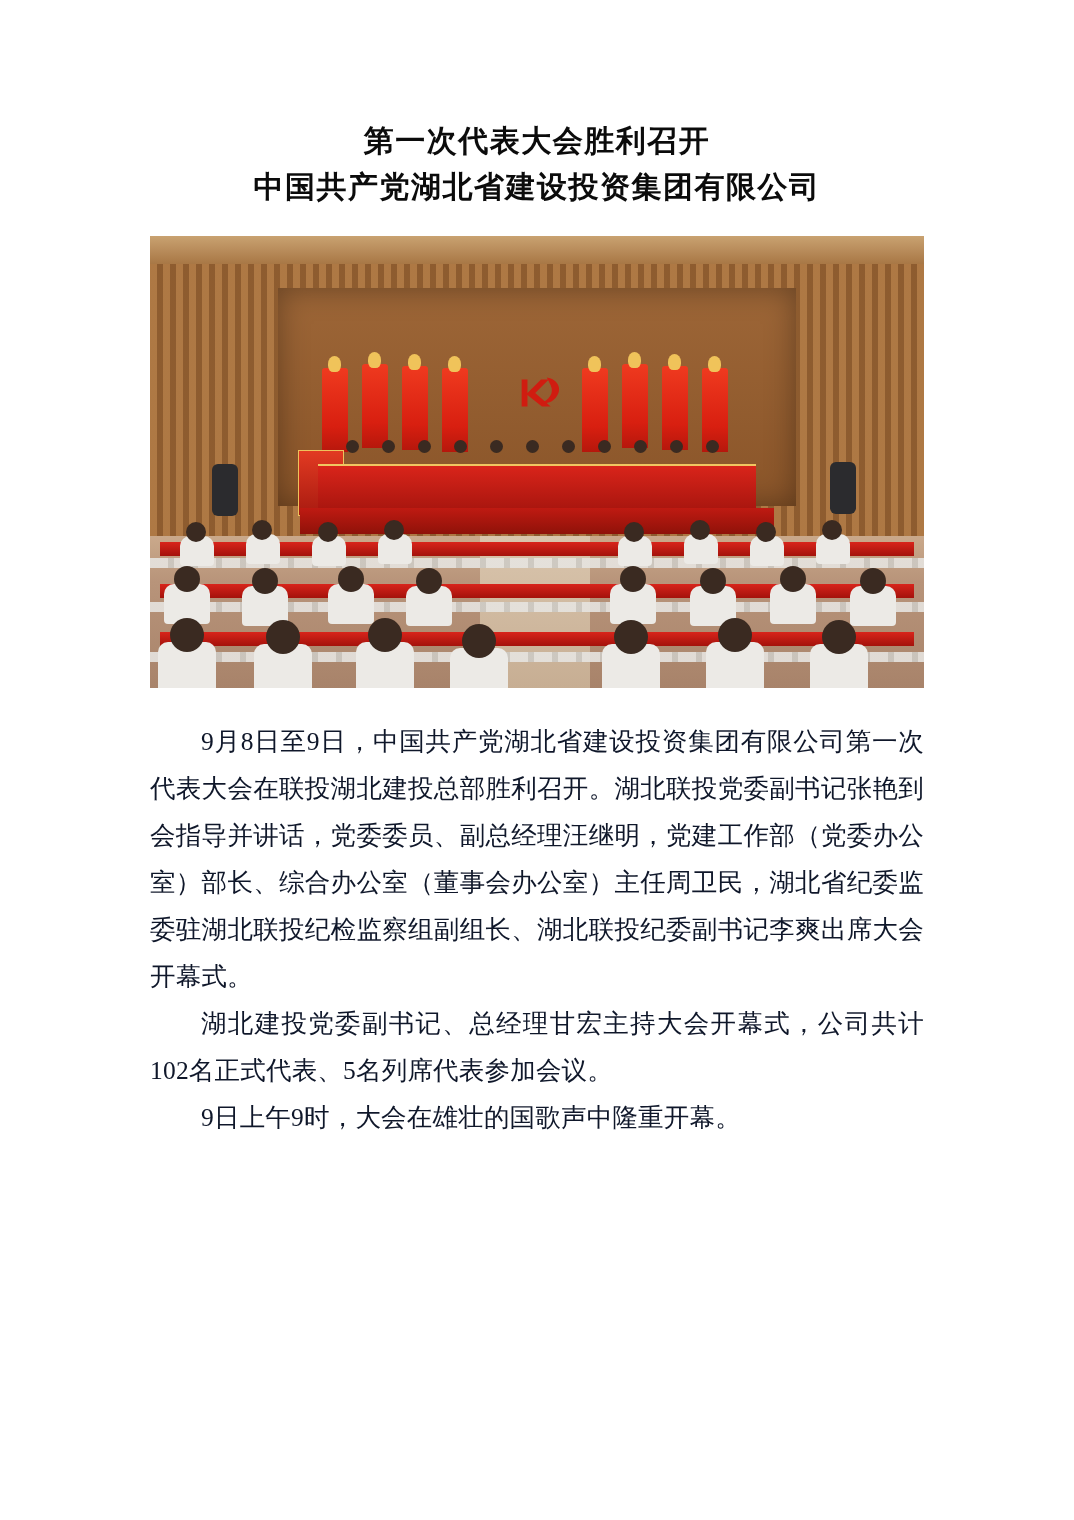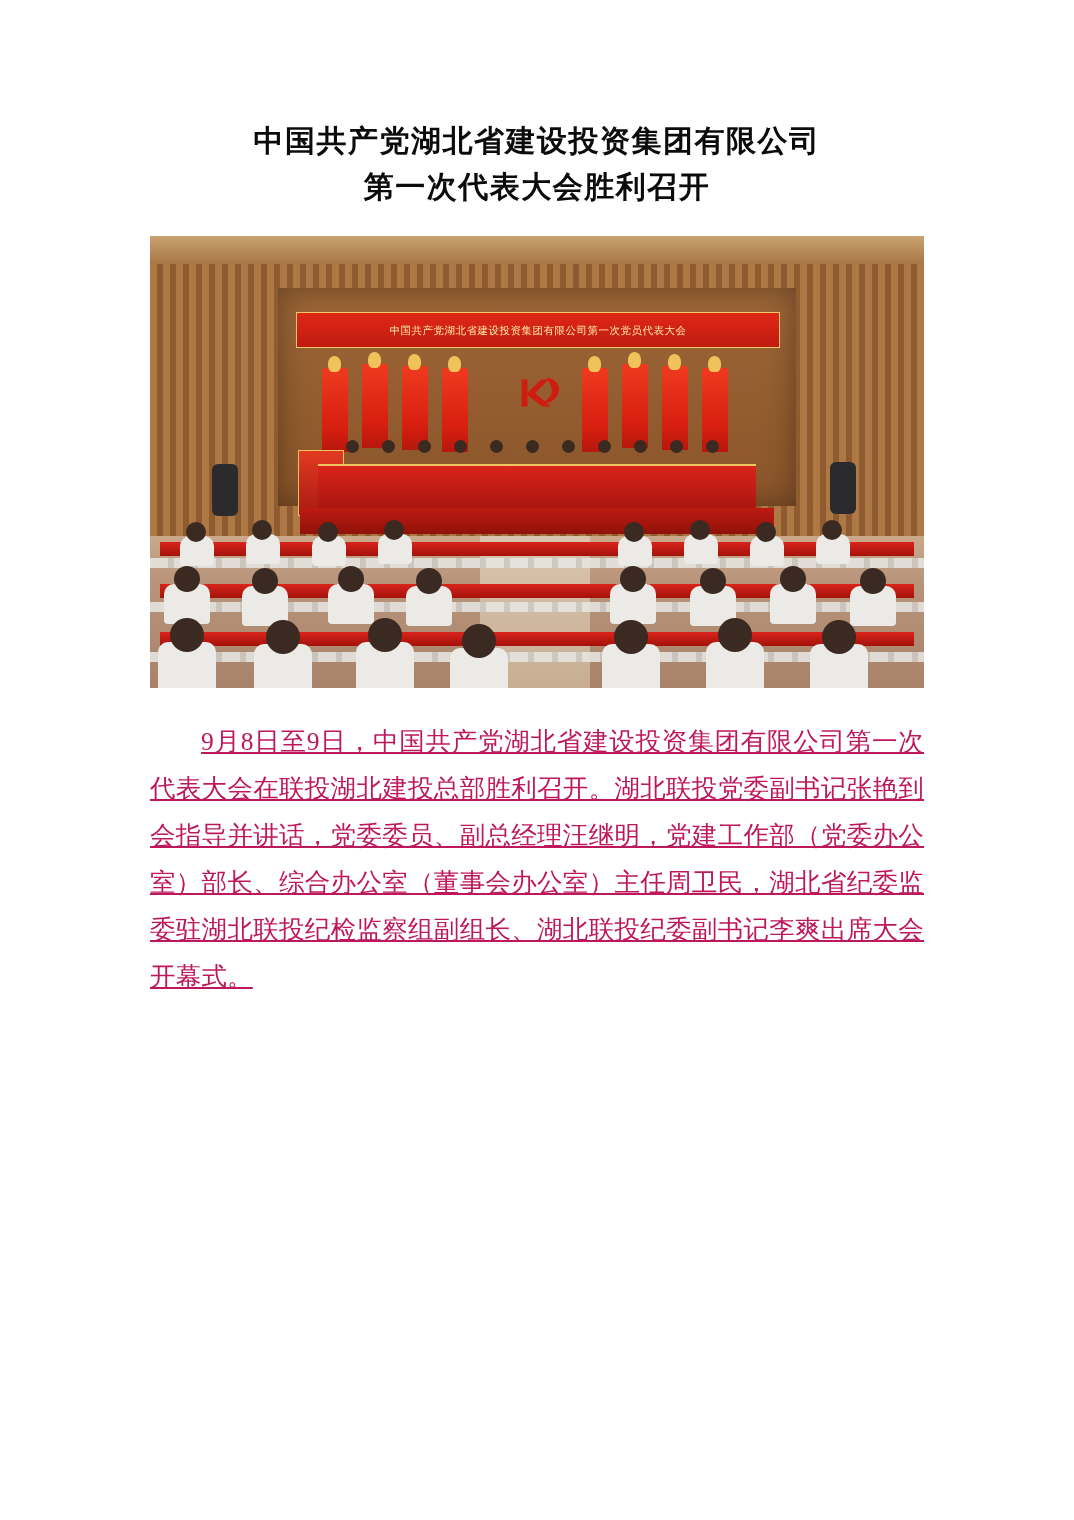--- a/index.html
+++ b/index.html
@@ -192,8 +192,8 @@
 <div class="page">
 
   <div class="title-block">
+    <div class="title-line">第一次代表大会胜利召开</div>
     <div class="title-line">中国共产党湖北省建设投资集团有限公司</div>
-    <div class="title-line">第一次代表大会胜利召开</div>
   </div>
 
   <div class="photo-wrap">

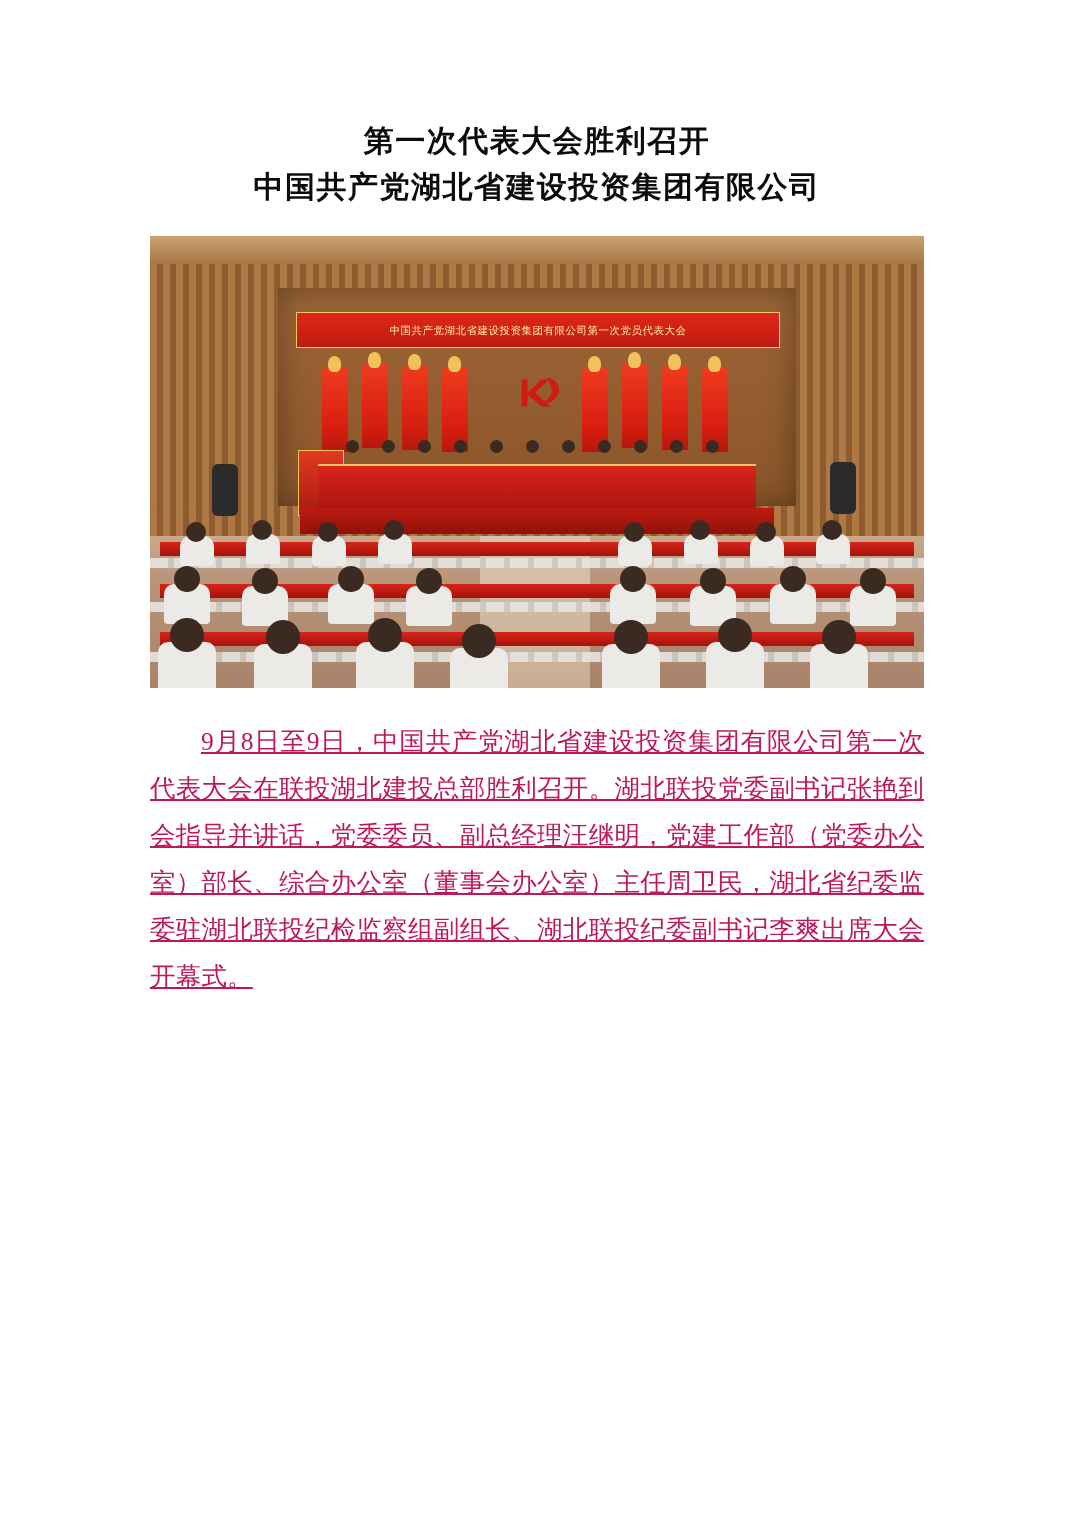--- a/index.html
+++ b/index.html
@@ -202,7 +202,6 @@
     <div class="ceiling"></div>
     <div class="back-panel"></div>
 
-    <div class="banner">中国共产党湖北省建设投资集团有限公司第一次党员代表大会</div>
 
     <div class="flag" style="left:172px; top:132px;"></div>
     <div class="flag" style="left:212px; top:128px;"></div>

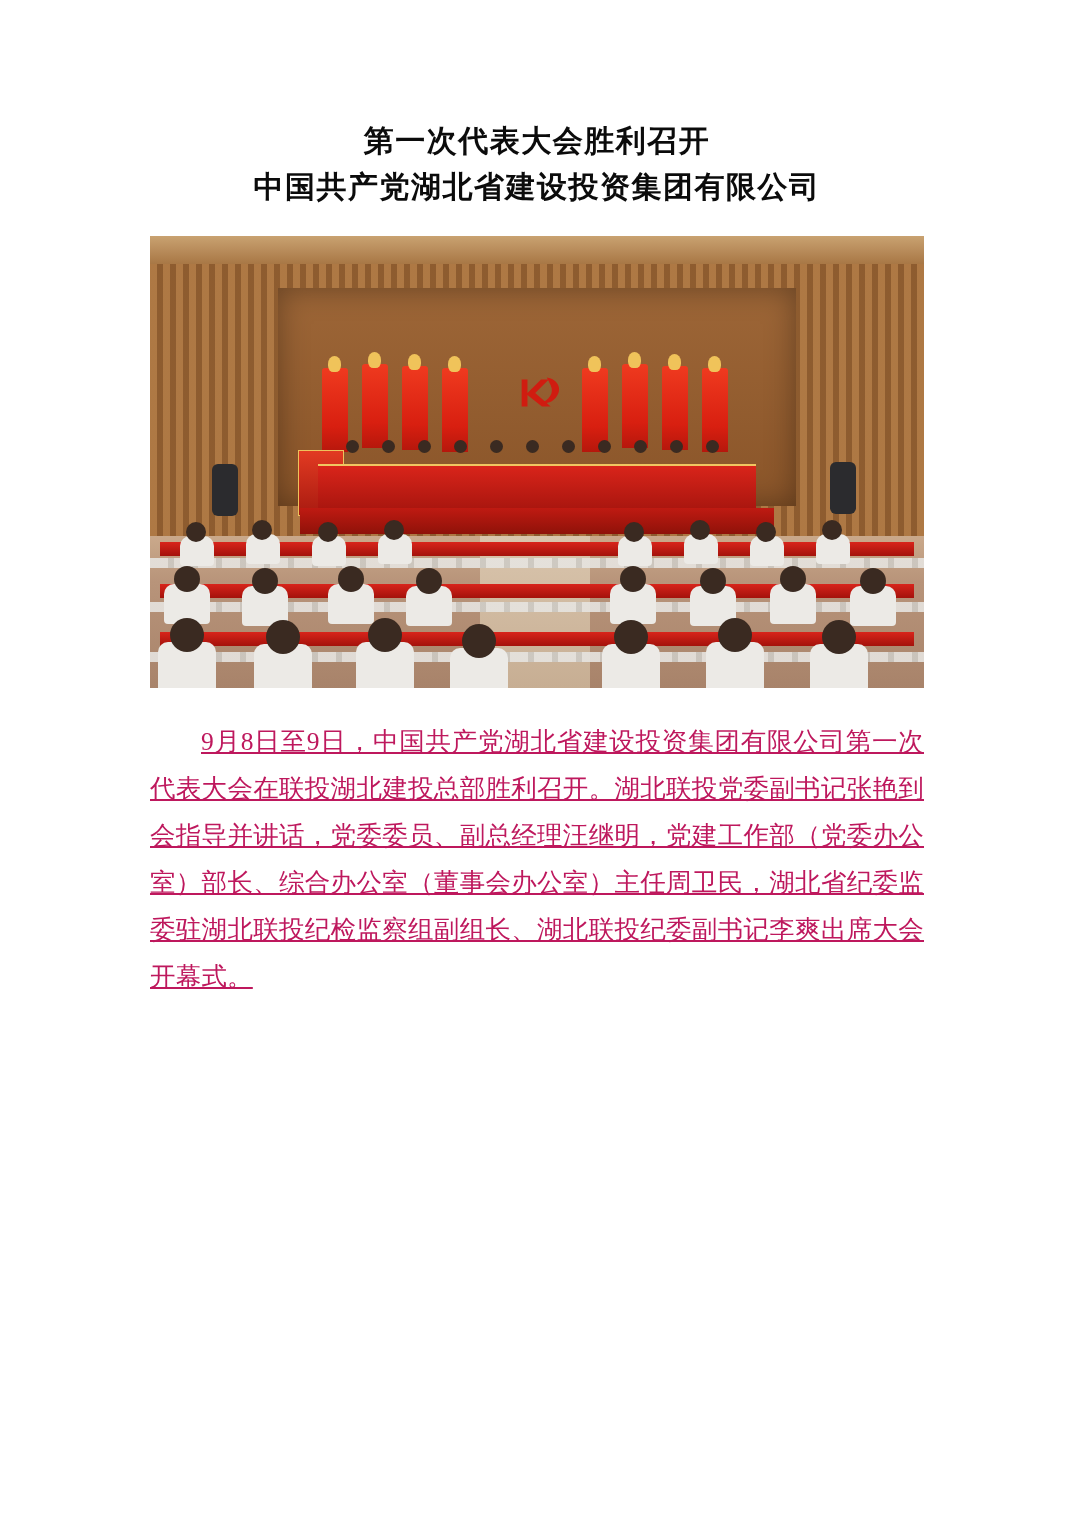--- a/index.html
+++ b/index.html
@@ -169,8 +169,7 @@
     line-height: 47px;
     letter-spacing: .2px;
     text-align: justify;
-    color: #be185d;
-    text-decoration: underline;
+    color: #0f172a;
   }
   .article p {
     margin: 0;

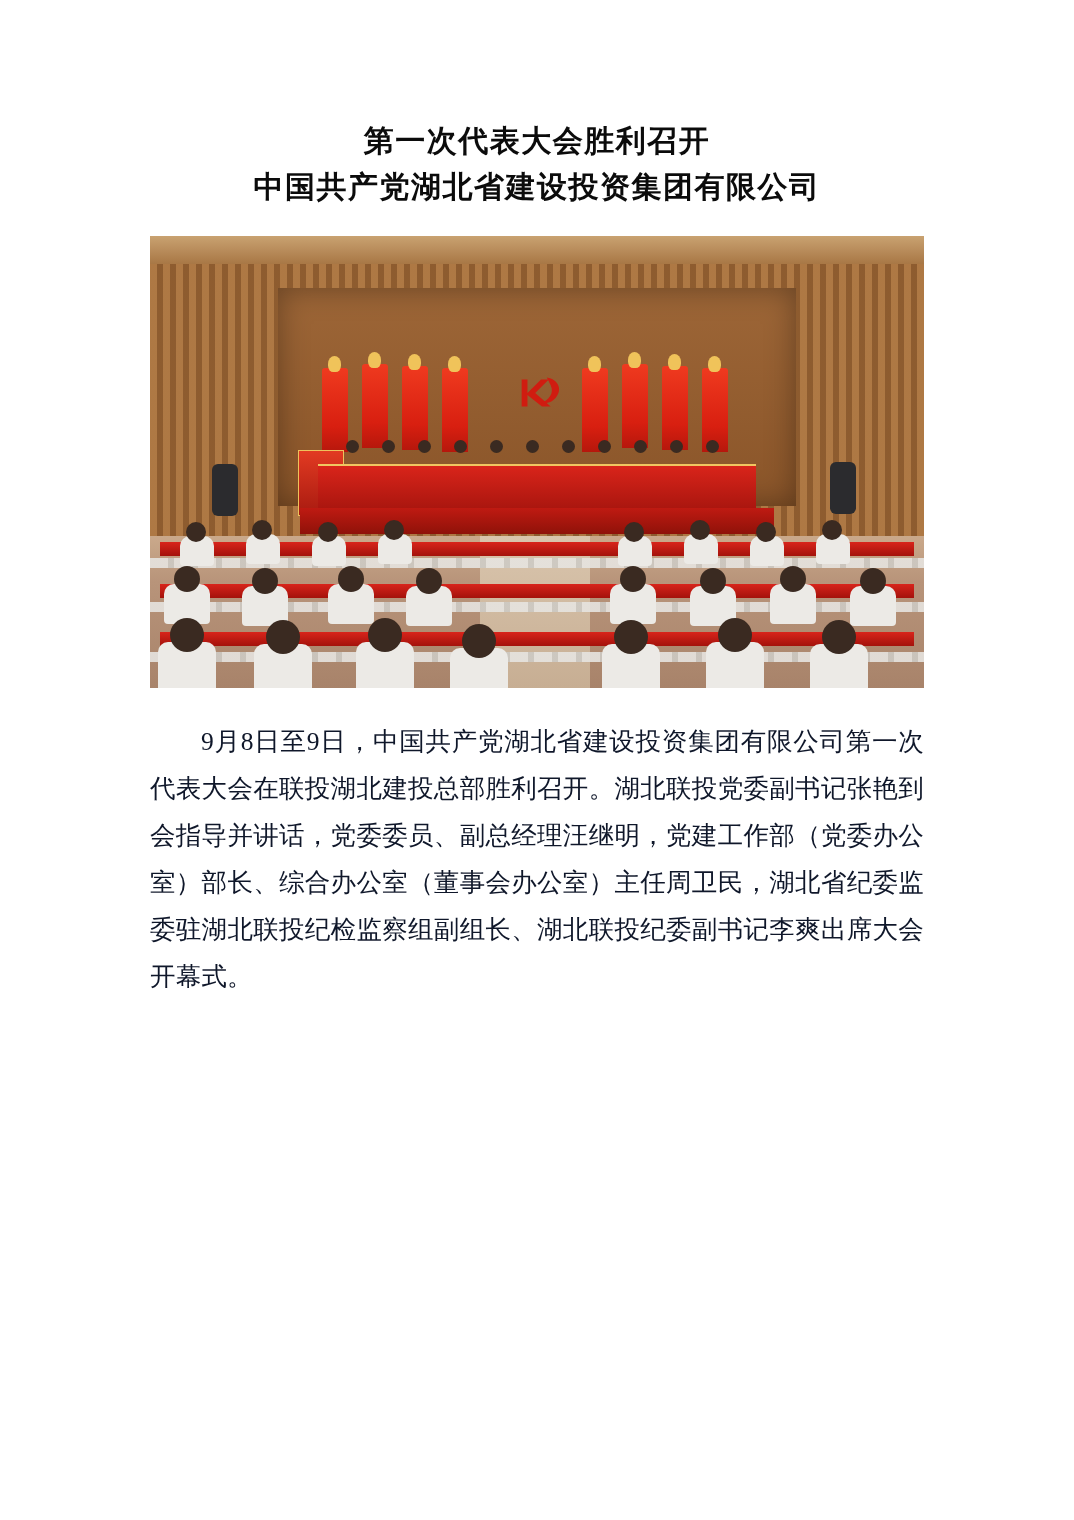--- a/index.html
+++ b/index.html
@@ -300,6 +300,7 @@
 
   <div class="article">
     <p>9月8日至9日，中国共产党湖北省建设投资集团有限公司第一次代表大会在联投湖北建投总部胜利召开。湖北联投党委副书记张艳到会指导并讲话，党委委员、副总经理汪继明，党建工作部（党委办公室）部长、综合办公室（董事会办公室）主任周卫民，湖北省纪委监委驻湖北联投纪检监察组副组长、湖北联投纪委副书记李爽出席大会开幕式。</p>
+    <p>湖北建投党委副书记、总经理甘宏主持大会开幕式，公司共计102名正式代表、5名列席代表参加会议。</p>
   </div>
 
 </div>

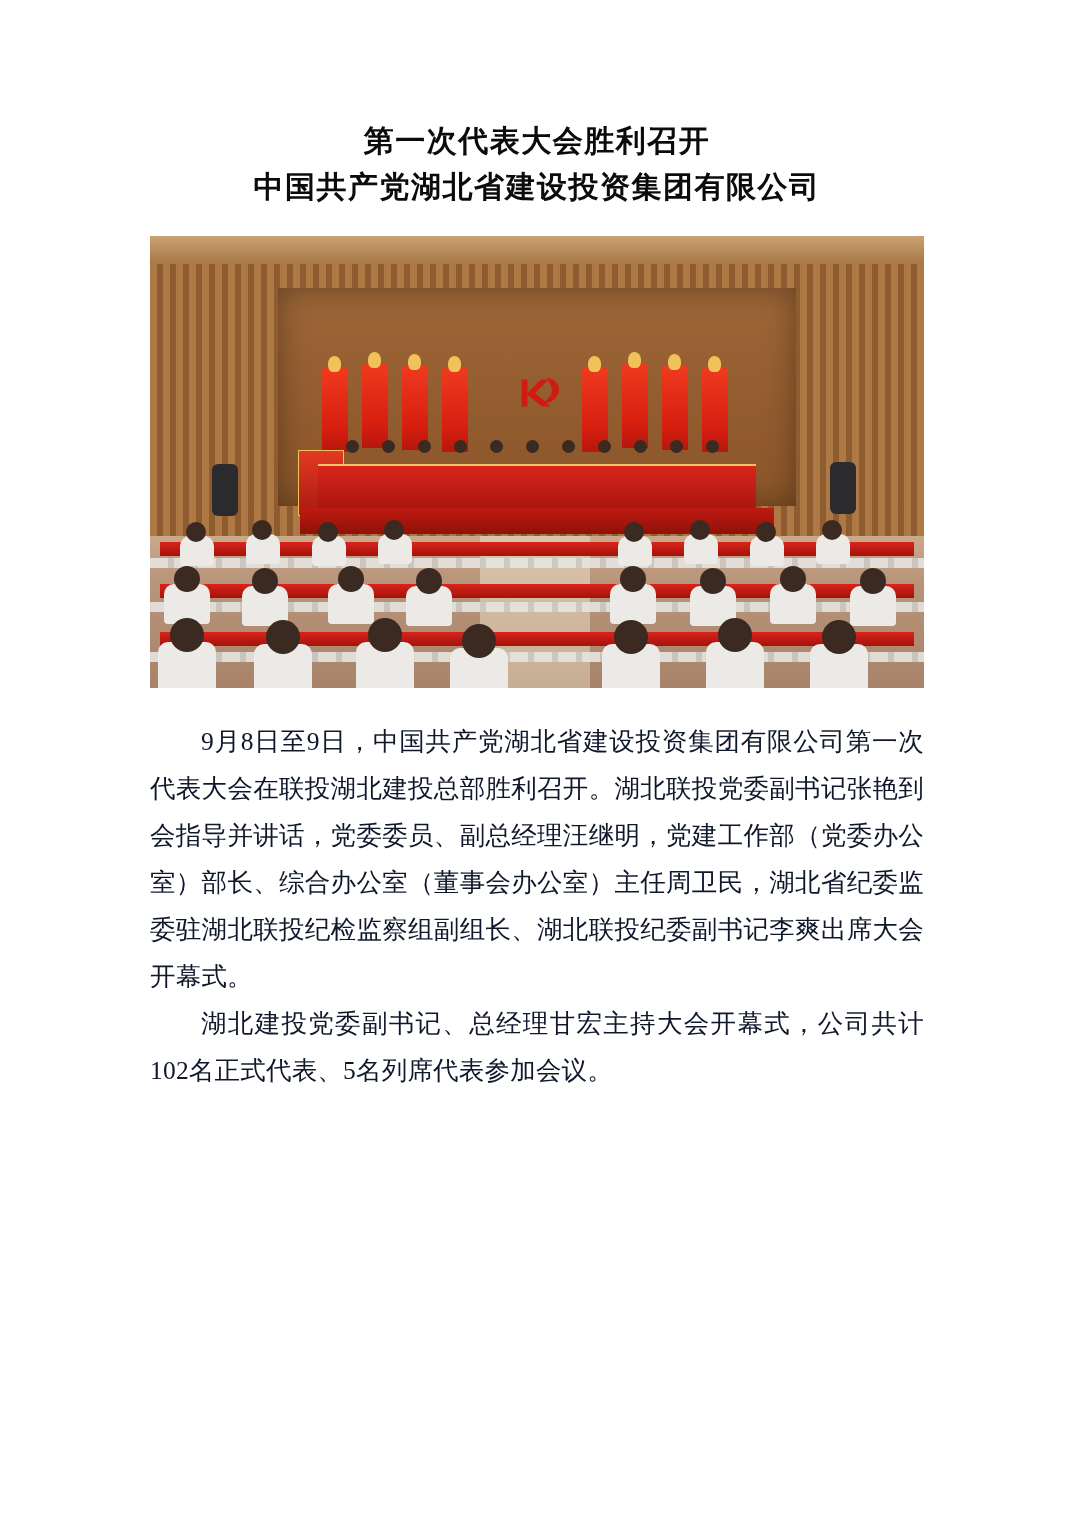--- a/index.html
+++ b/index.html
@@ -301,6 +301,7 @@
   <div class="article">
     <p>9月8日至9日，中国共产党湖北省建设投资集团有限公司第一次代表大会在联投湖北建投总部胜利召开。湖北联投党委副书记张艳到会指导并讲话，党委委员、副总经理汪继明，党建工作部（党委办公室）部长、综合办公室（董事会办公室）主任周卫民，湖北省纪委监委驻湖北联投纪检监察组副组长、湖北联投纪委副书记李爽出席大会开幕式。</p>
     <p>湖北建投党委副书记、总经理甘宏主持大会开幕式，公司共计102名正式代表、5名列席代表参加会议。</p>
+    <p>9日上午9时，大会在雄壮的国歌声中隆重开幕。</p>
   </div>
 
 </div>

